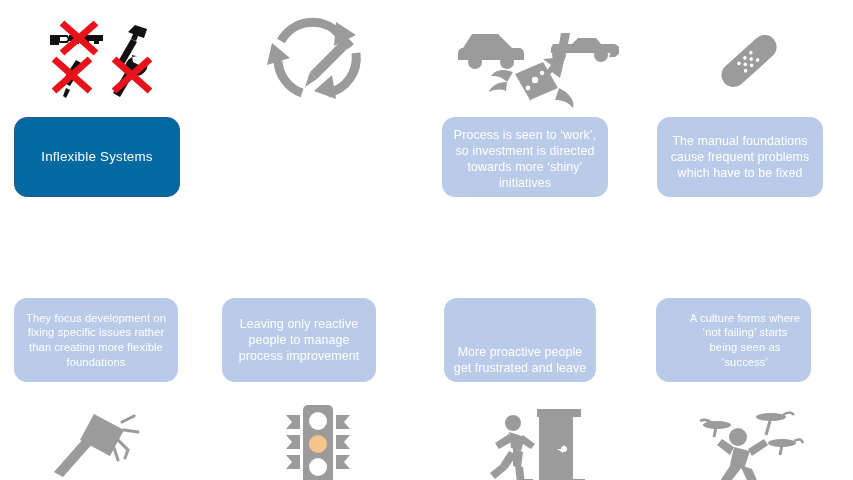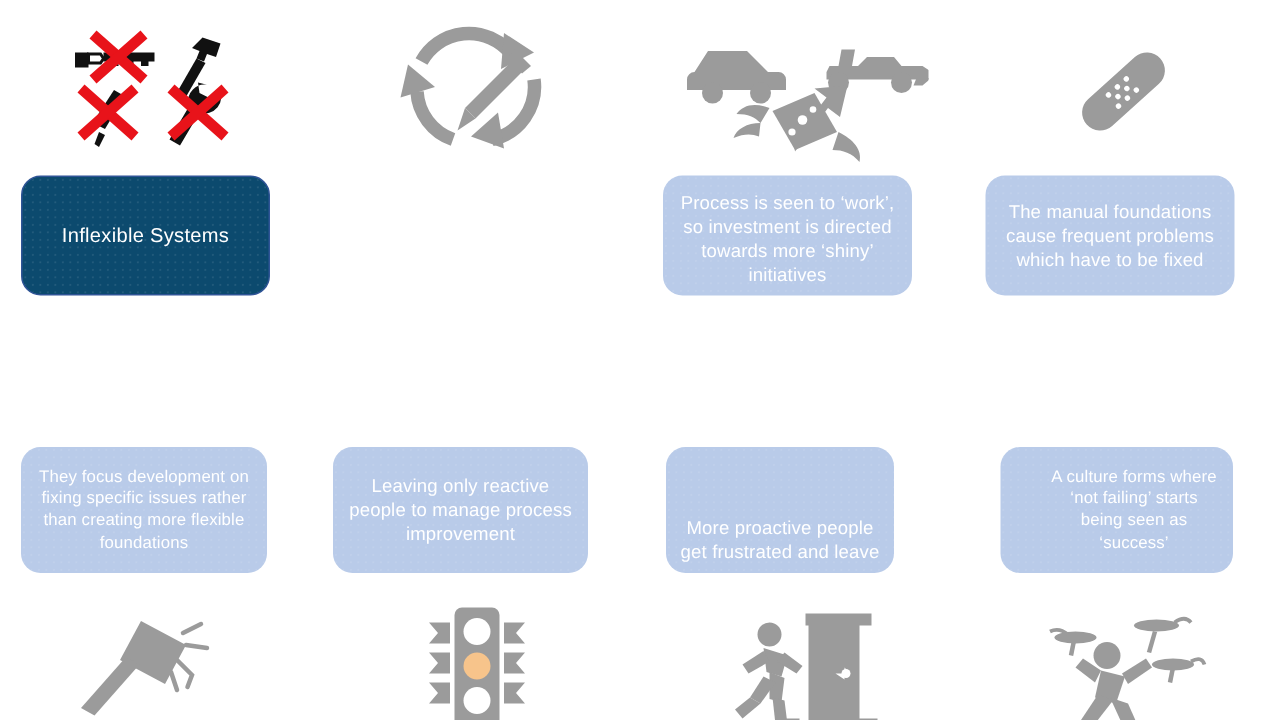--- a/index.html
+++ b/index.html
@@ -65,7 +65,7 @@
     letter-spacing:.1px;
   }
   .node.primary{
-    background:#0c4a6e;
+    background:#0369a1;
     font-size:13.4px;
     border:1px solid #2f5496;
     letter-spacing:.2px;

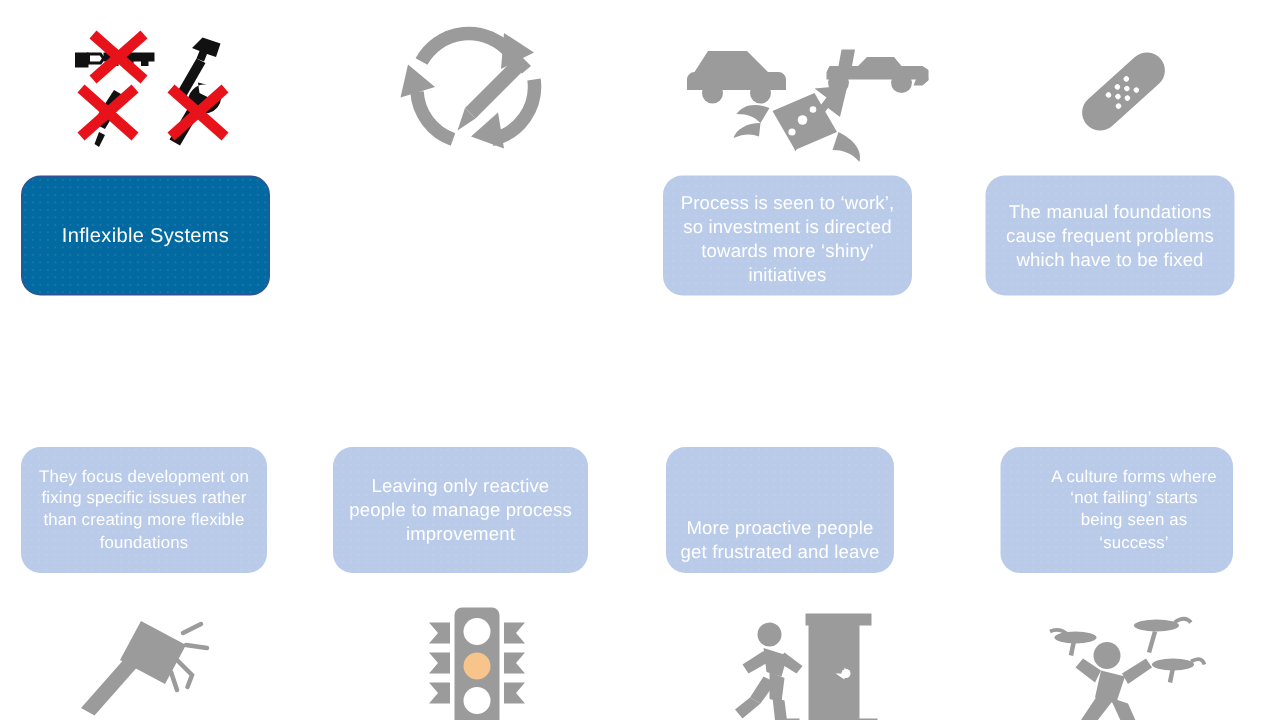--- a/index.html
+++ b/index.html
@@ -89,7 +89,7 @@
   .c3 .node{ left:16px; width:176px;align-items:flex-end; }
   .c4 .node{ left:21px; width:183px; }
   .c1.r2 .node{ left:14px; width:164px; }
-  .c2.r2 .node{ left:10px; width:170px; }
+  .c2.r2 .node{ left:10px; width:154px; }
   .c3.r2 .node{ left:16px; width:152px; }
   .c4.r2 .node{ left:24px; width:155px;padding-left:32px; }
 

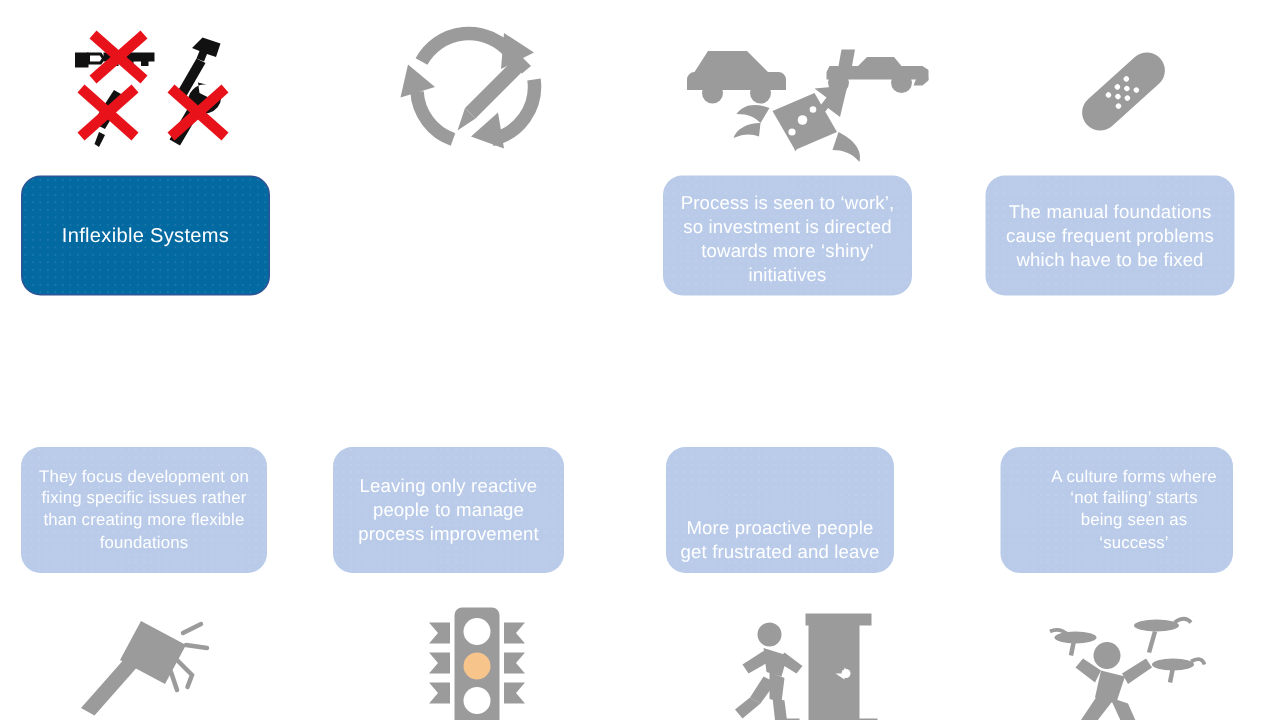--- a/index.html
+++ b/index.html
@@ -91,7 +91,7 @@
   .c1.r2 .node{ left:14px; width:164px; }
   .c2.r2 .node{ left:10px; width:154px; }
   .c3.r2 .node{ left:16px; width:152px; }
-  .c4.r2 .node{ left:24px; width:155px;padding-left:32px; }
+  .c4.r2 .node{ left:13px; width:155px;padding-left:32px; }
 
   .node span{ display:block; width:100%; }
 

